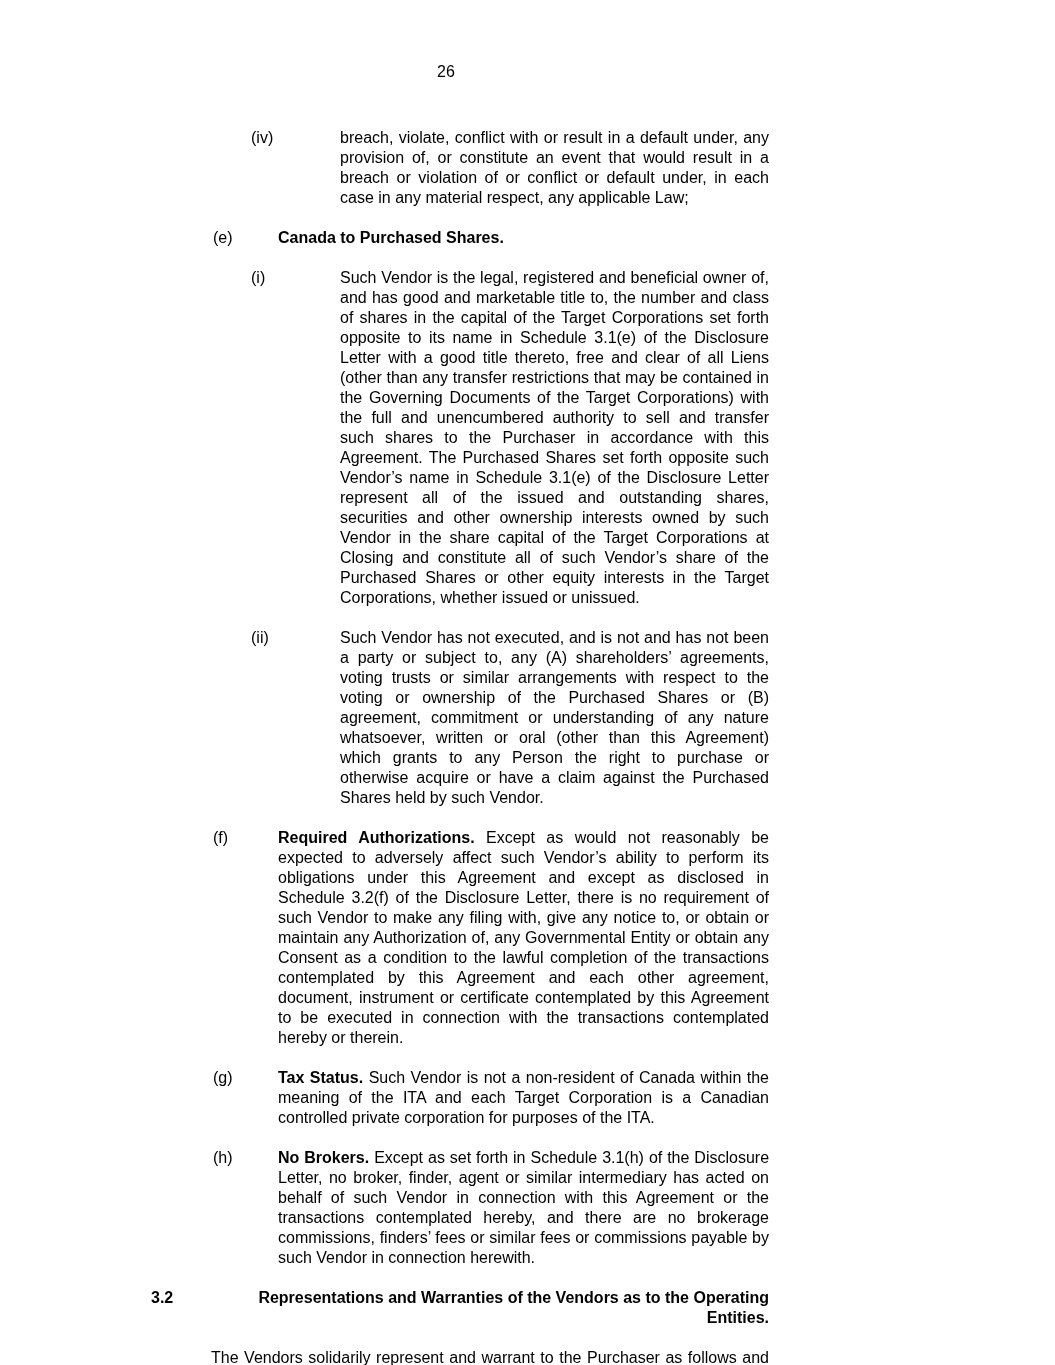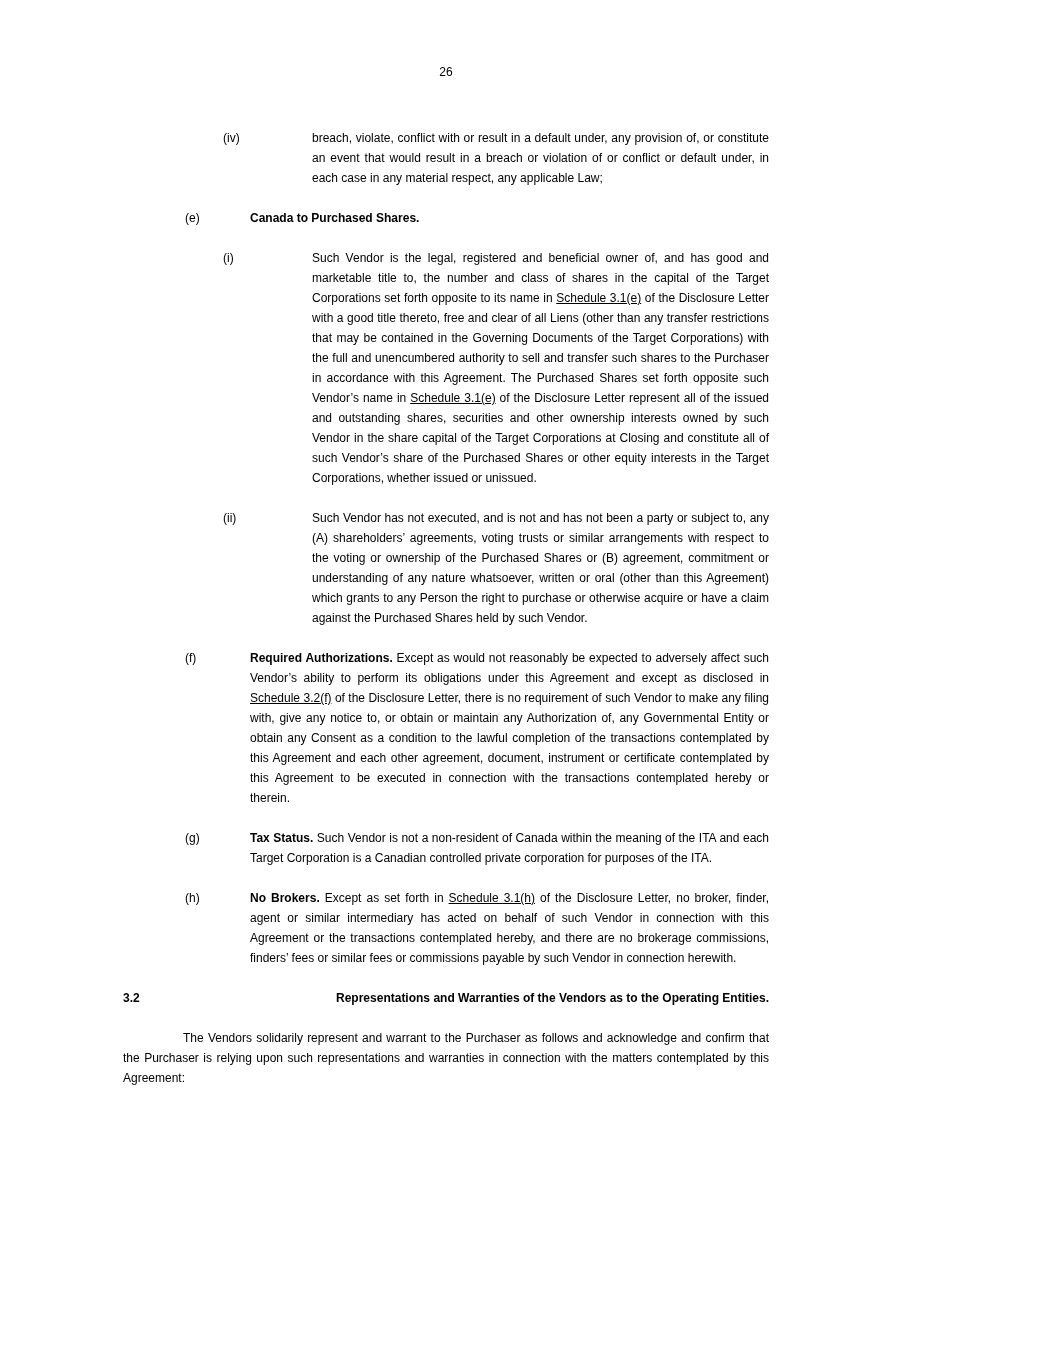--- a/index.html
+++ b/index.html
@@ -16,7 +16,7 @@
     height: 1365px;
     background: #ffffff;
     padding: 62px 94px 0 123px;
-    font-size: 12px;
+    font-size: 16px;
     line-height: 20px;
   }
   .page-number {

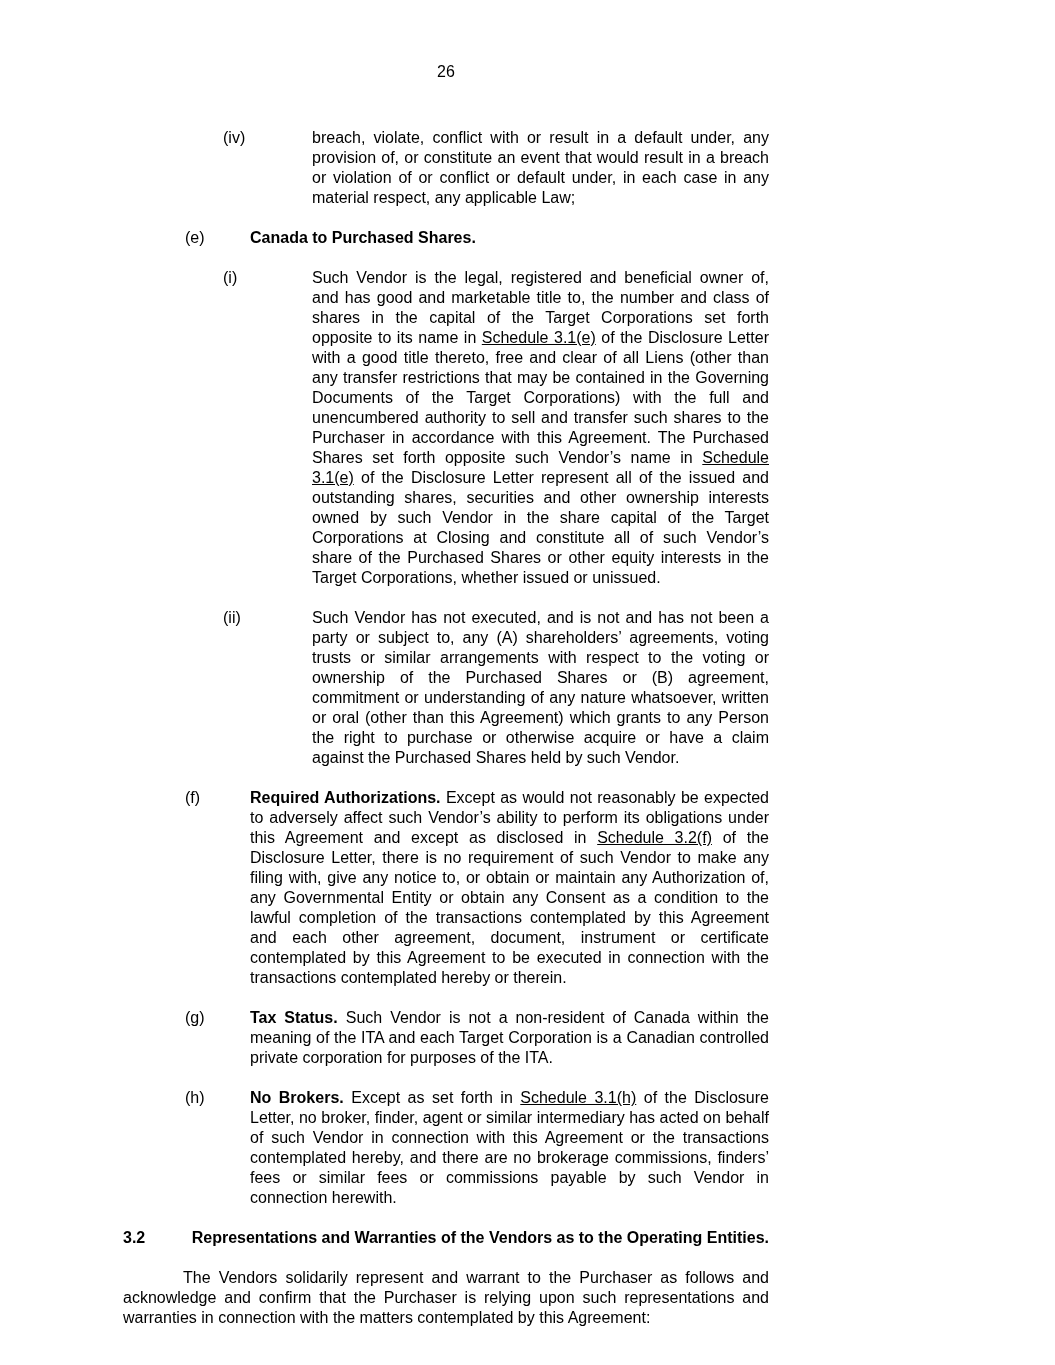--- a/index.html
+++ b/index.html
@@ -26,6 +26,7 @@
     position: relative;
     margin-top: 20px;
     text-align: justify;
+    margin-left: 28px;
   }
   .block.first-block {
     margin-top: 46px;

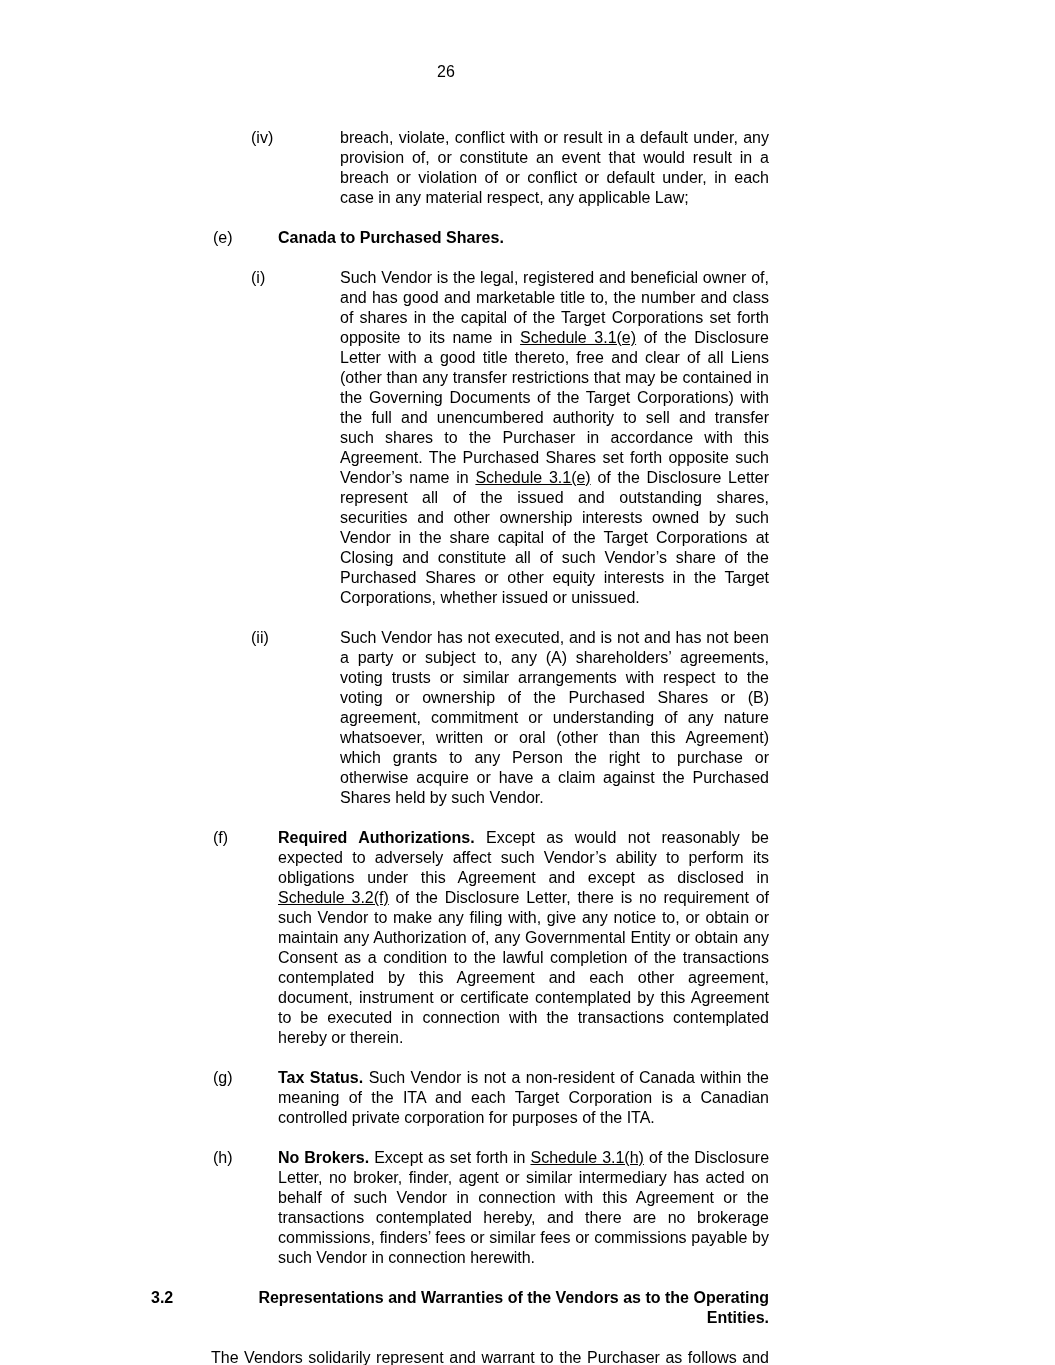--- a/index.html
+++ b/index.html
@@ -45,7 +45,7 @@
   
   .body-para { text-indent: 60px; }
   .seg-bold { font-weight: bold; }
-  .seg-underline { text-decoration: underline; }
+  .seg-underline { }
 </style>
 </head>
 <body>

